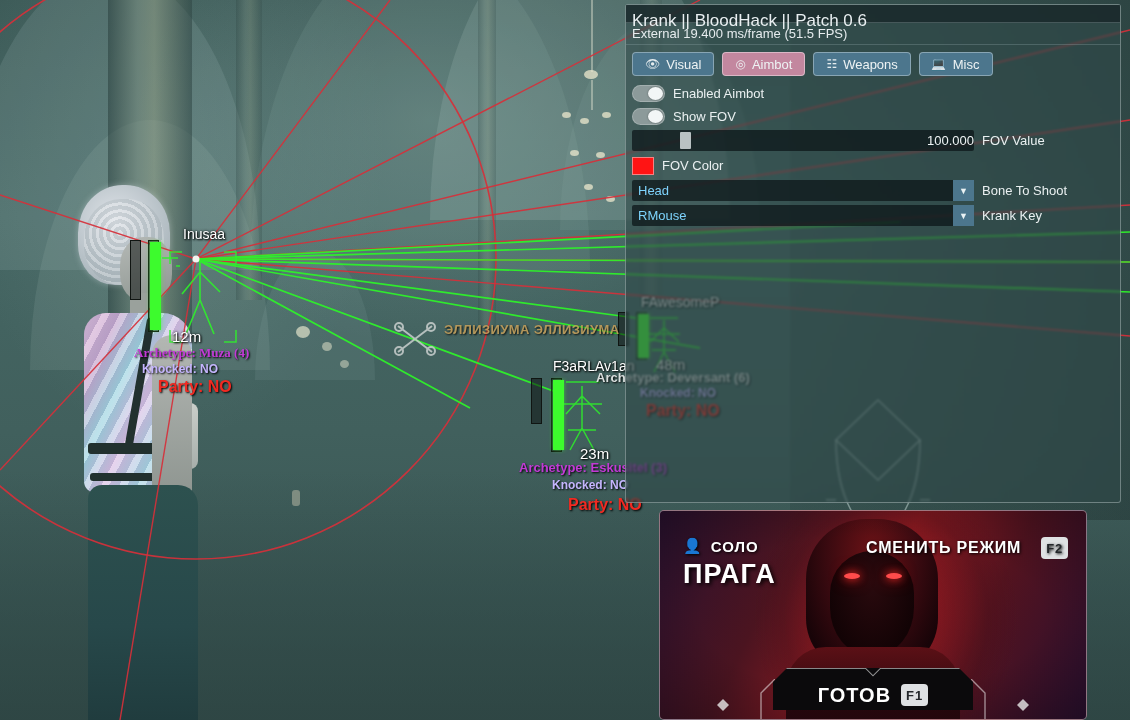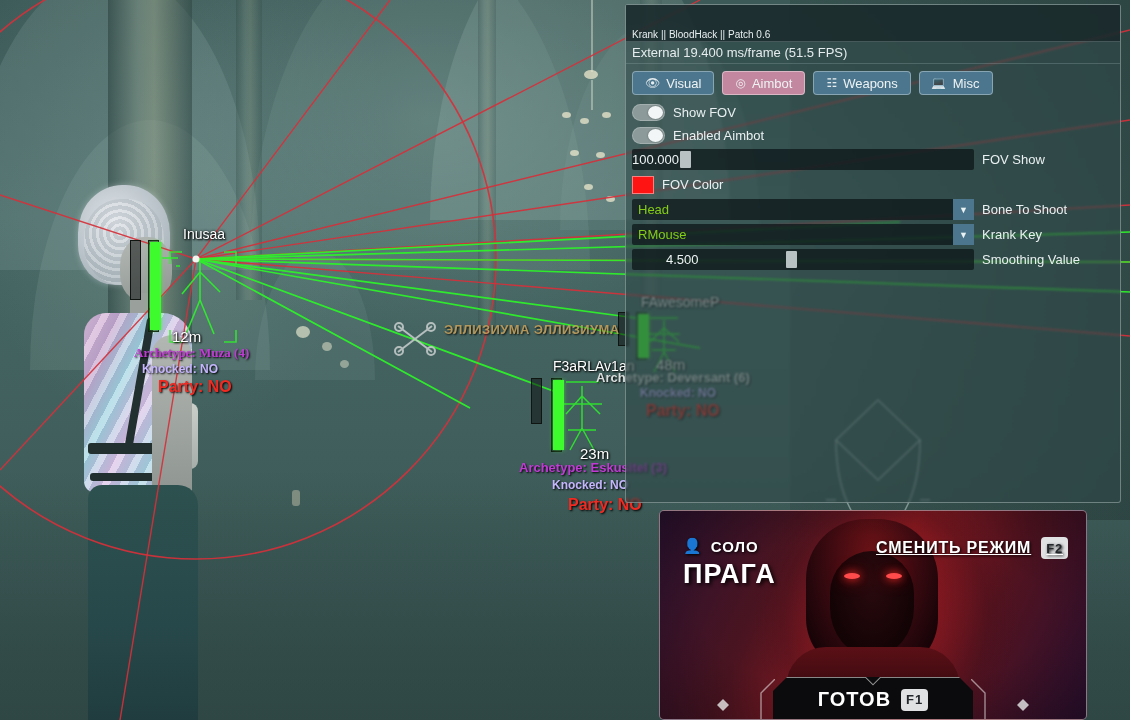--- a/index.html
+++ b/index.html
@@ -127,10 +127,10 @@
     font-size:13px;
   }
   .panel-title {
-    height:24px; line-height:24px; padding:18px 6px;
+    height:18px; line-height:24px; padding:4px 6px;
     background:rgba(22,34,38,.72);
     border-bottom:1px solid rgba(150,170,172,.35);
-    font-size:10px; color:#e9eff1;
+    font-size:17px; color:#e9eff1;
   }
   .panel-fps {
     height:22px; line-height:22px; padding:0 6px;

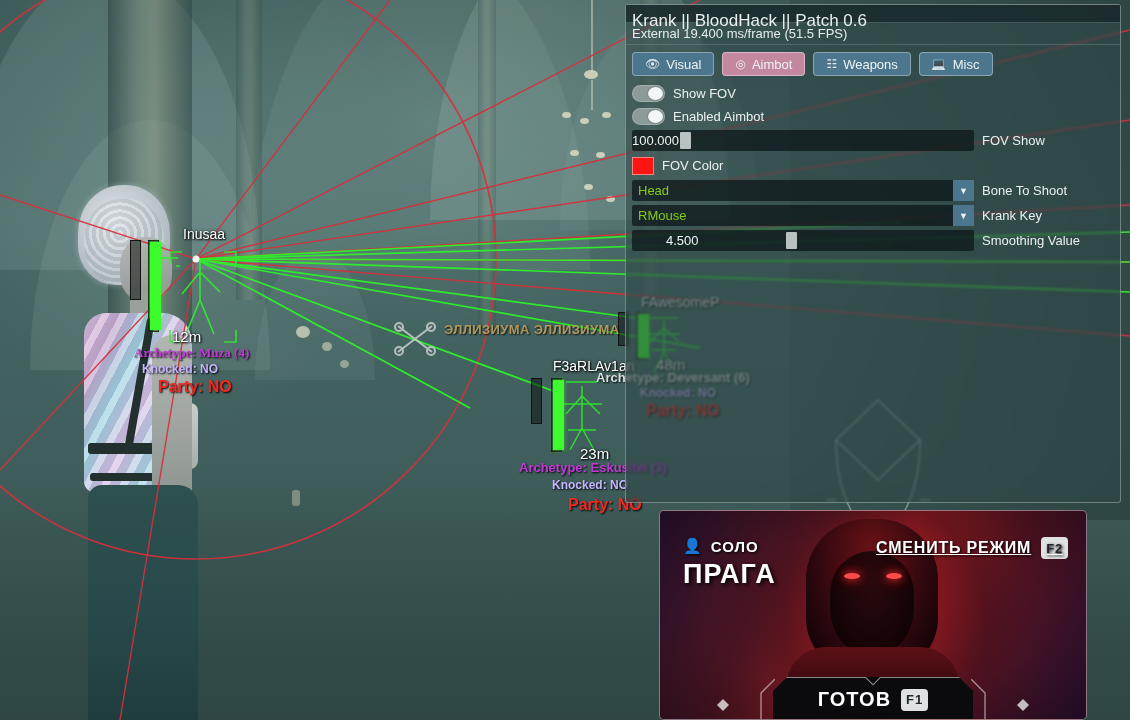--- a/index.html
+++ b/index.html
@@ -429,14 +429,14 @@
       <div class="toggle">
           <div class="knob"></div>
         </div>
-      <span class="toggle-label">Show FOV</span>
+      <span class="toggle-label">Enabled Aimbot</span>
     </div>
 
     <div class="row">
       <div class="toggle">
           <div class="knob"></div>
         </div>
-      <span class="toggle-label">Enabled Aimbot</span>
+      <span class="toggle-label">Show FOV</span>
     </div>
 
     <div class="row" style="height:25px;">

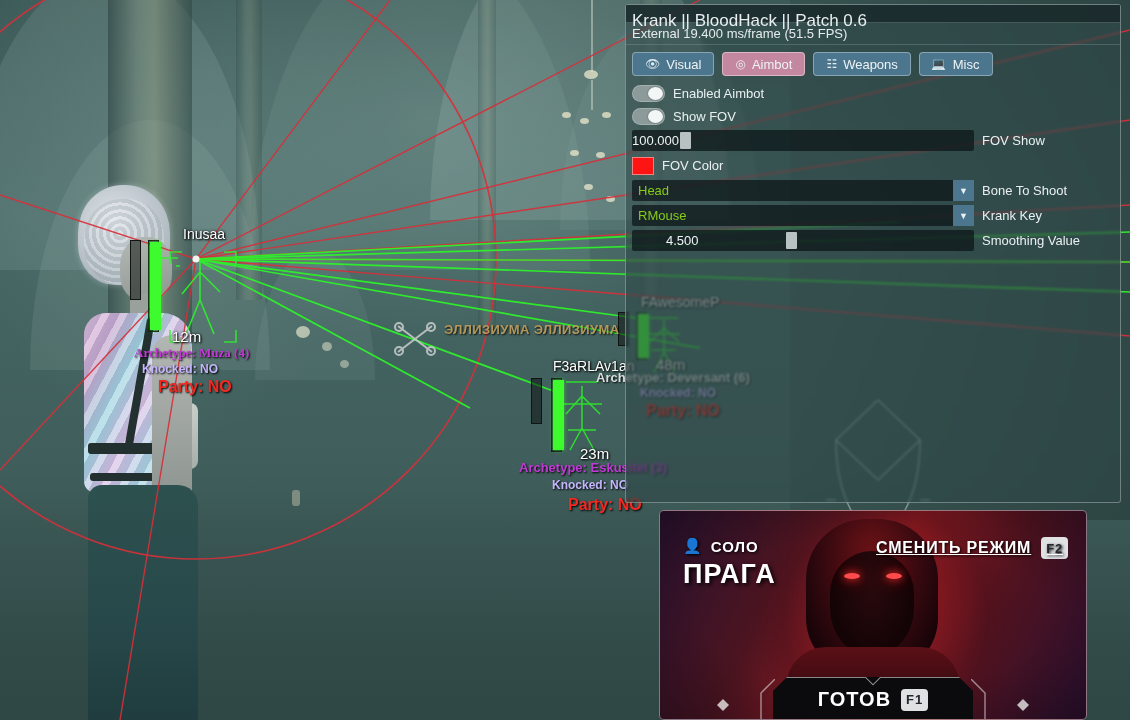--- a/index.html
+++ b/index.html
@@ -162,7 +162,7 @@
   .slider {
     position:relative; height:21px; flex:1 1 auto;
     background:rgba(12,22,24,.74); border-radius:2px;
-    display:flex; align-items:center; justify-content:flex-start;
+    display:flex; align-items:center; justify-content:flex-end;
     cursor:pointer; overflow:hidden;
   }
   .slider .handle {

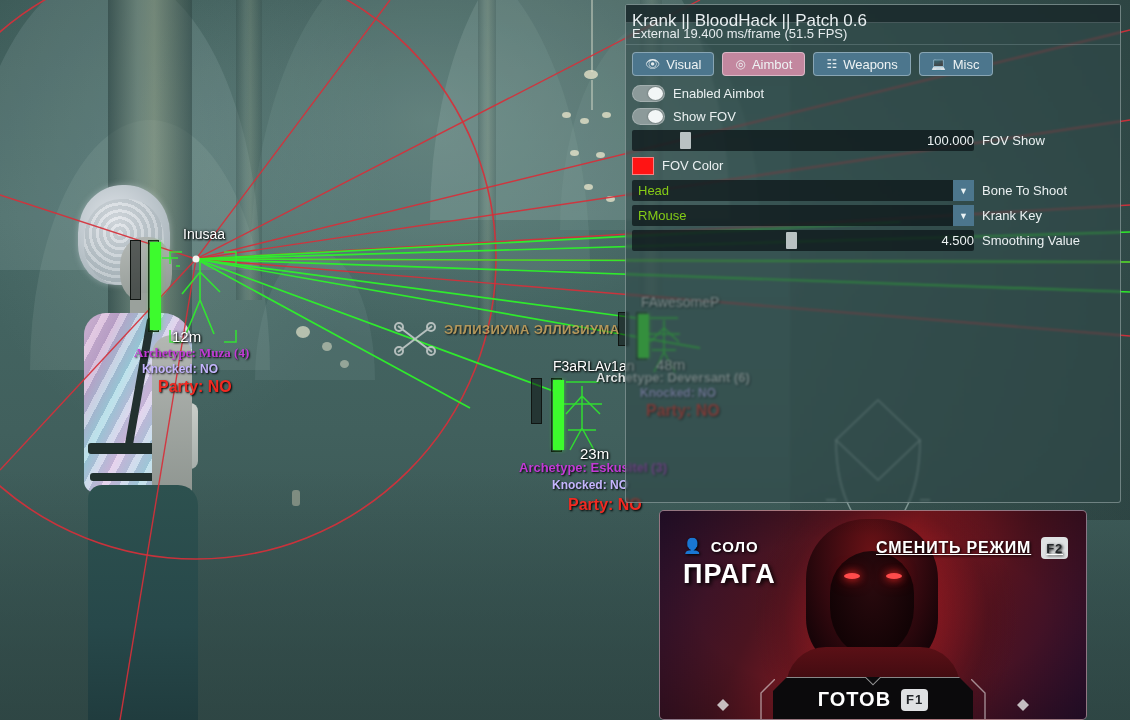--- a/index.html
+++ b/index.html
@@ -444,7 +444,7 @@
         <div class="handle" style="left:14%;"></div>
         <span class="sval">100.000</span>
       </div>
-      <span class="fieldlabel">FOV Show</span>
+      <span class="fieldlabel">FOV Value</span>
     </div>
 
     <div class="row" style="height:25px;">

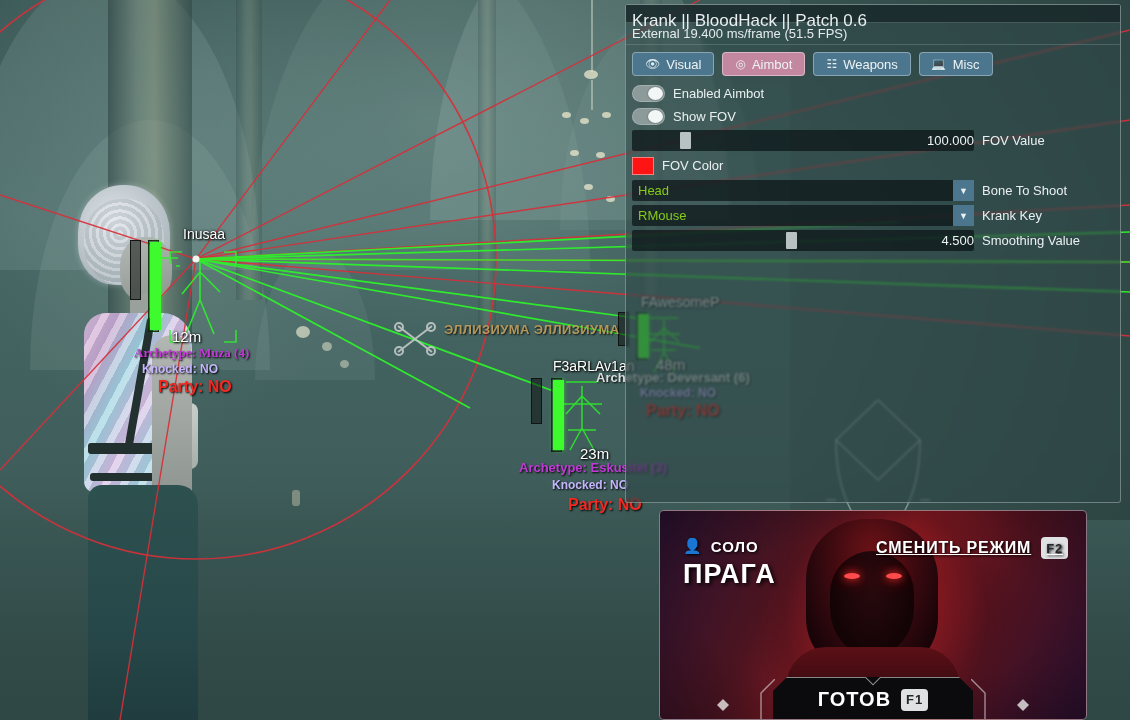--- a/index.html
+++ b/index.html
@@ -181,7 +181,7 @@
     background:rgba(12,22,24,.74); border-radius:2px;
     display:flex; align-items:center; padding:0 6px; cursor:pointer;
   }
-  .combo .cval { font-size:13px; color:#84cc16; }
+  .combo .cval { font-size:13px; color:#7dd3fc; }
   .combo .carrow {
     position:absolute; right:0; top:0; width:21px; height:21px;
     background:#4c768d; display:flex; align-items:center; justify-content:center;

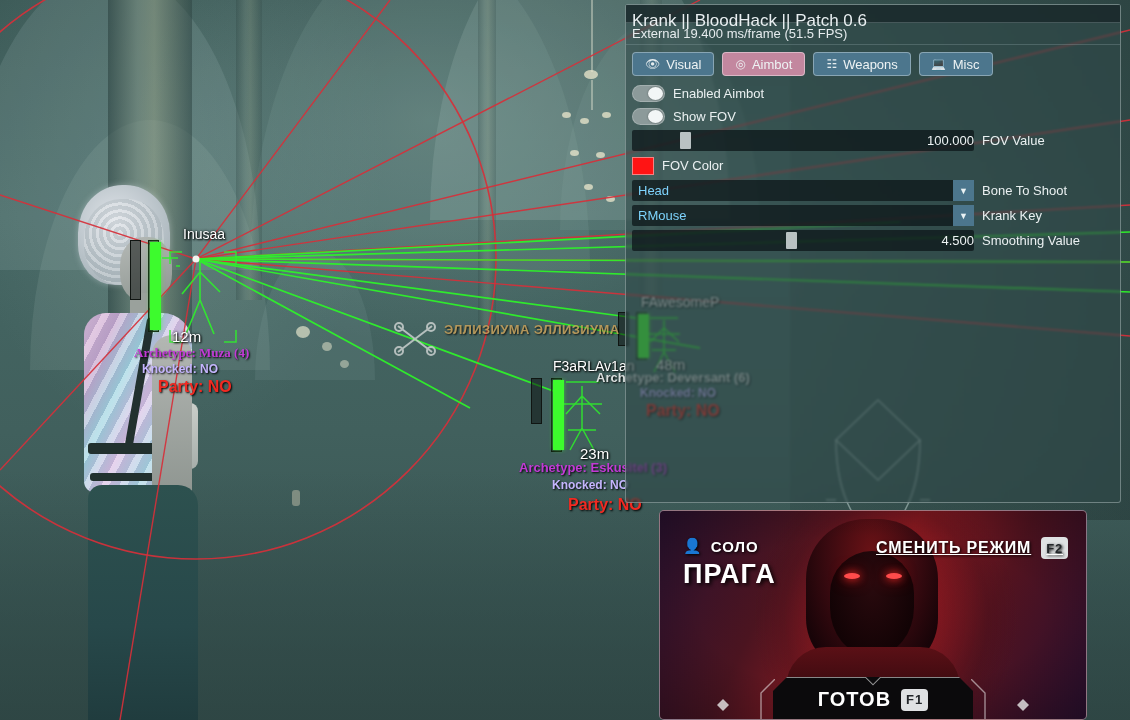--- a/index.html
+++ b/index.html
@@ -468,13 +468,6 @@
       <span class="fieldlabel">Krank Key</span>
     </div>
 
-    <div class="row" style="height:25px;">
-      <div class="slider">
-        <div class="handle" style="left:45%;"></div>
-        <span class="sval" style="margin-left:34px;">4.500</span>
-      </div>
-      <span class="fieldlabel">Smoothing Value</span>
-    </div>
 
   </div>
 

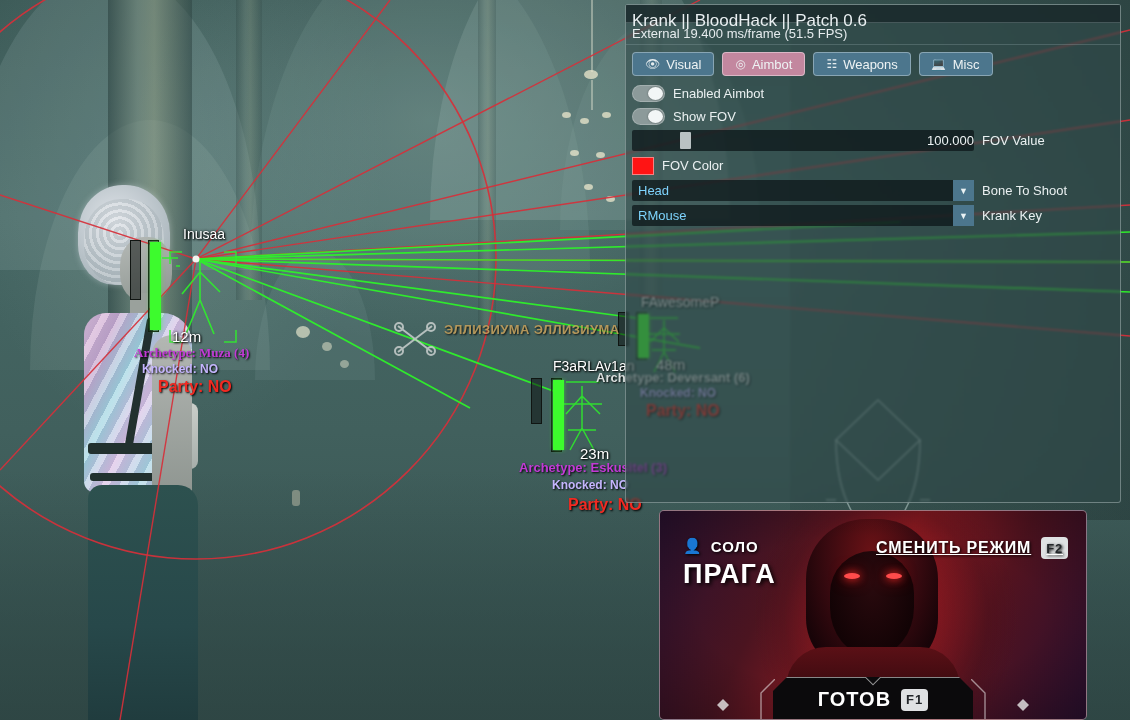--- a/index.html
+++ b/index.html
@@ -219,8 +219,8 @@
               color:#fff; font-size:15px; font-weight:bold; letter-spacing:1px; text-shadow:1px 1px 3px #000; }
   .lob-map  { position:absolute; left:23px; top:48px; color:#fff; font-size:27px; font-weight:bold;
               letter-spacing:1px; text-shadow:2px 2px 4px #000; }
-  .lob-mode { position:absolute; right:18px; top:26px; display:flex; align-items:center; gap:10px;
-              color:#fff; font-size:16px; font-weight:bold; letter-spacing:.8px; text-shadow:1px 1px 3px #000;text-decoration:underline; }
+  .lob-mode { position:absolute; right:18px; top:26px; display:flex; align-items:center; gap:20px;
+              color:#fff; font-size:16px; font-weight:bold; letter-spacing:.8px; text-shadow:1px 1px 3px #000; }
   .keycap {
     display:inline-flex; align-items:center; justify-content:center;
     min-width:26px; height:22px; padding:0 5px; border-radius:4px;

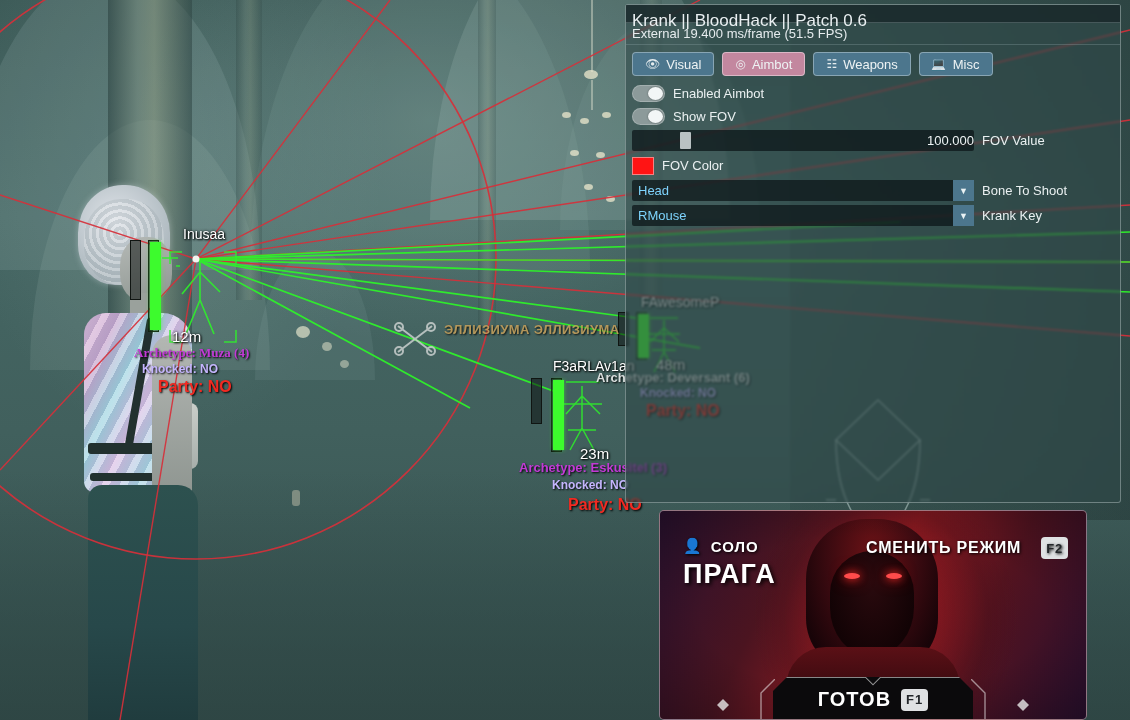--- a/index.html
+++ b/index.html
@@ -228,7 +228,7 @@
   }
   .readywrap {
     position:absolute; left:50%; bottom:-2px; transform:translateX(-50%);
-    width:200px; height:44px;
+    width:200px; height:53px;
   }
   .readybtn {
     position:absolute; inset:0; background:#0b0a0c;

